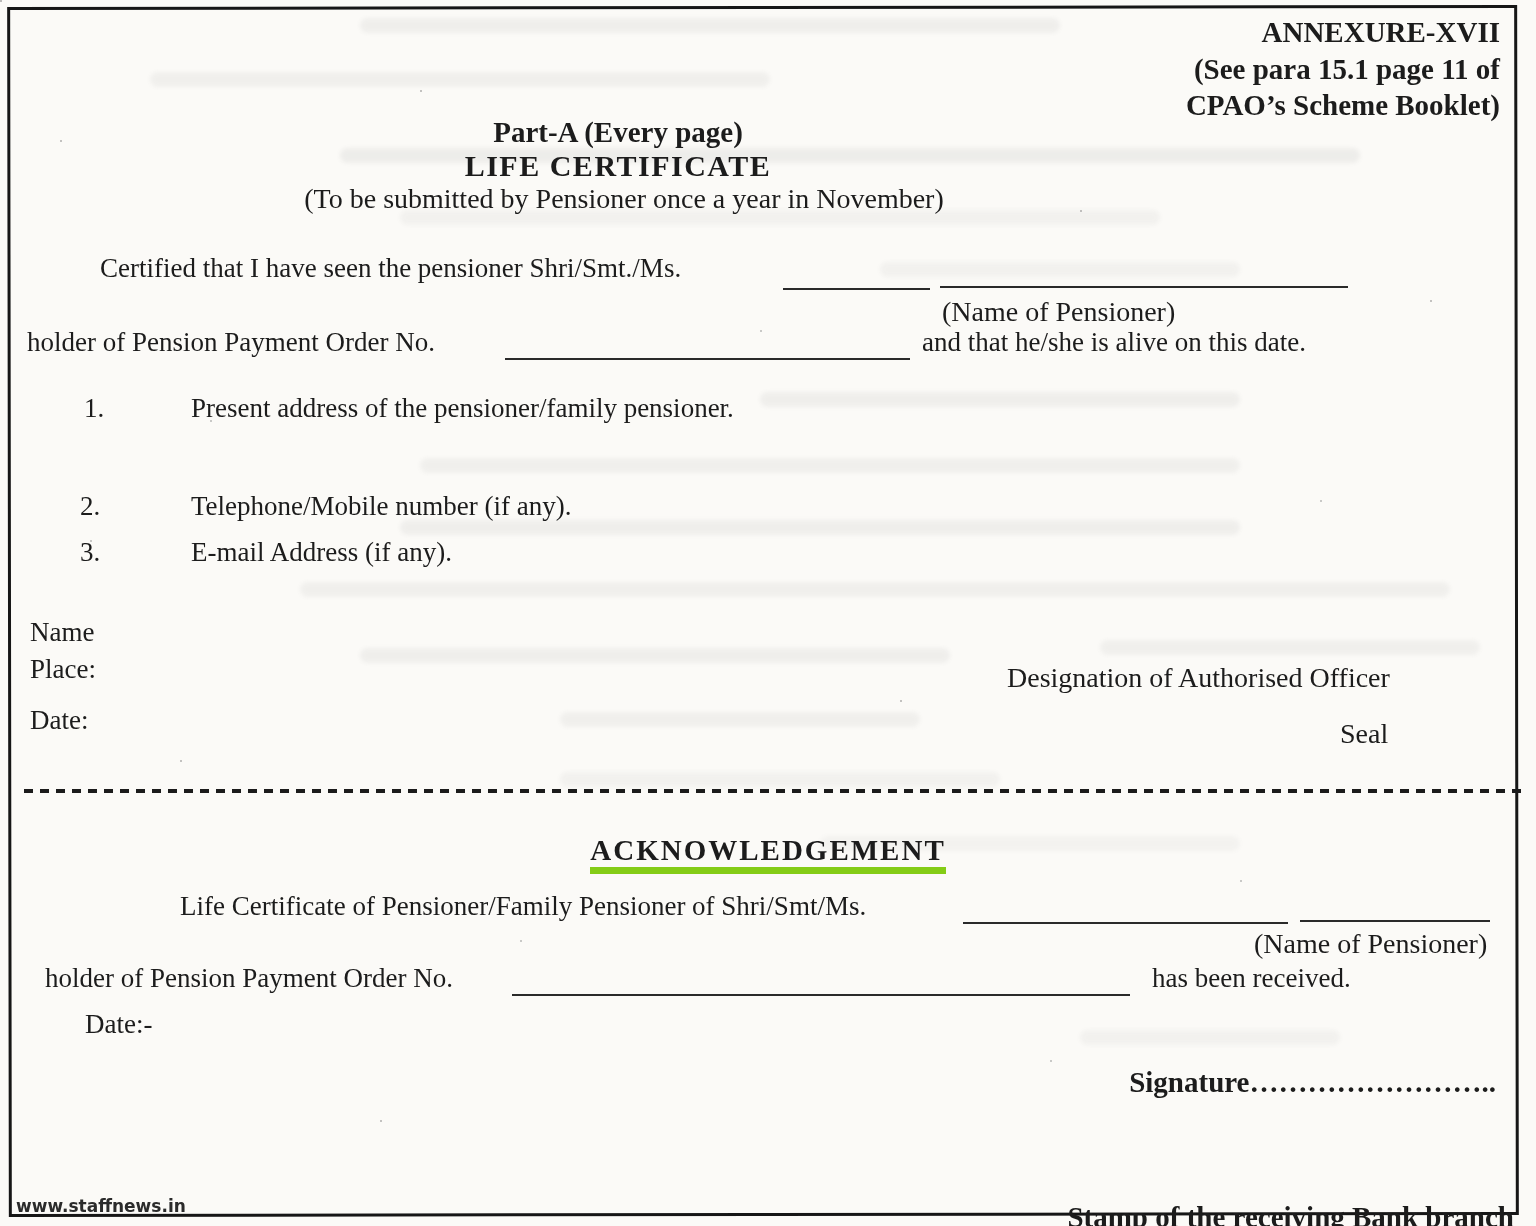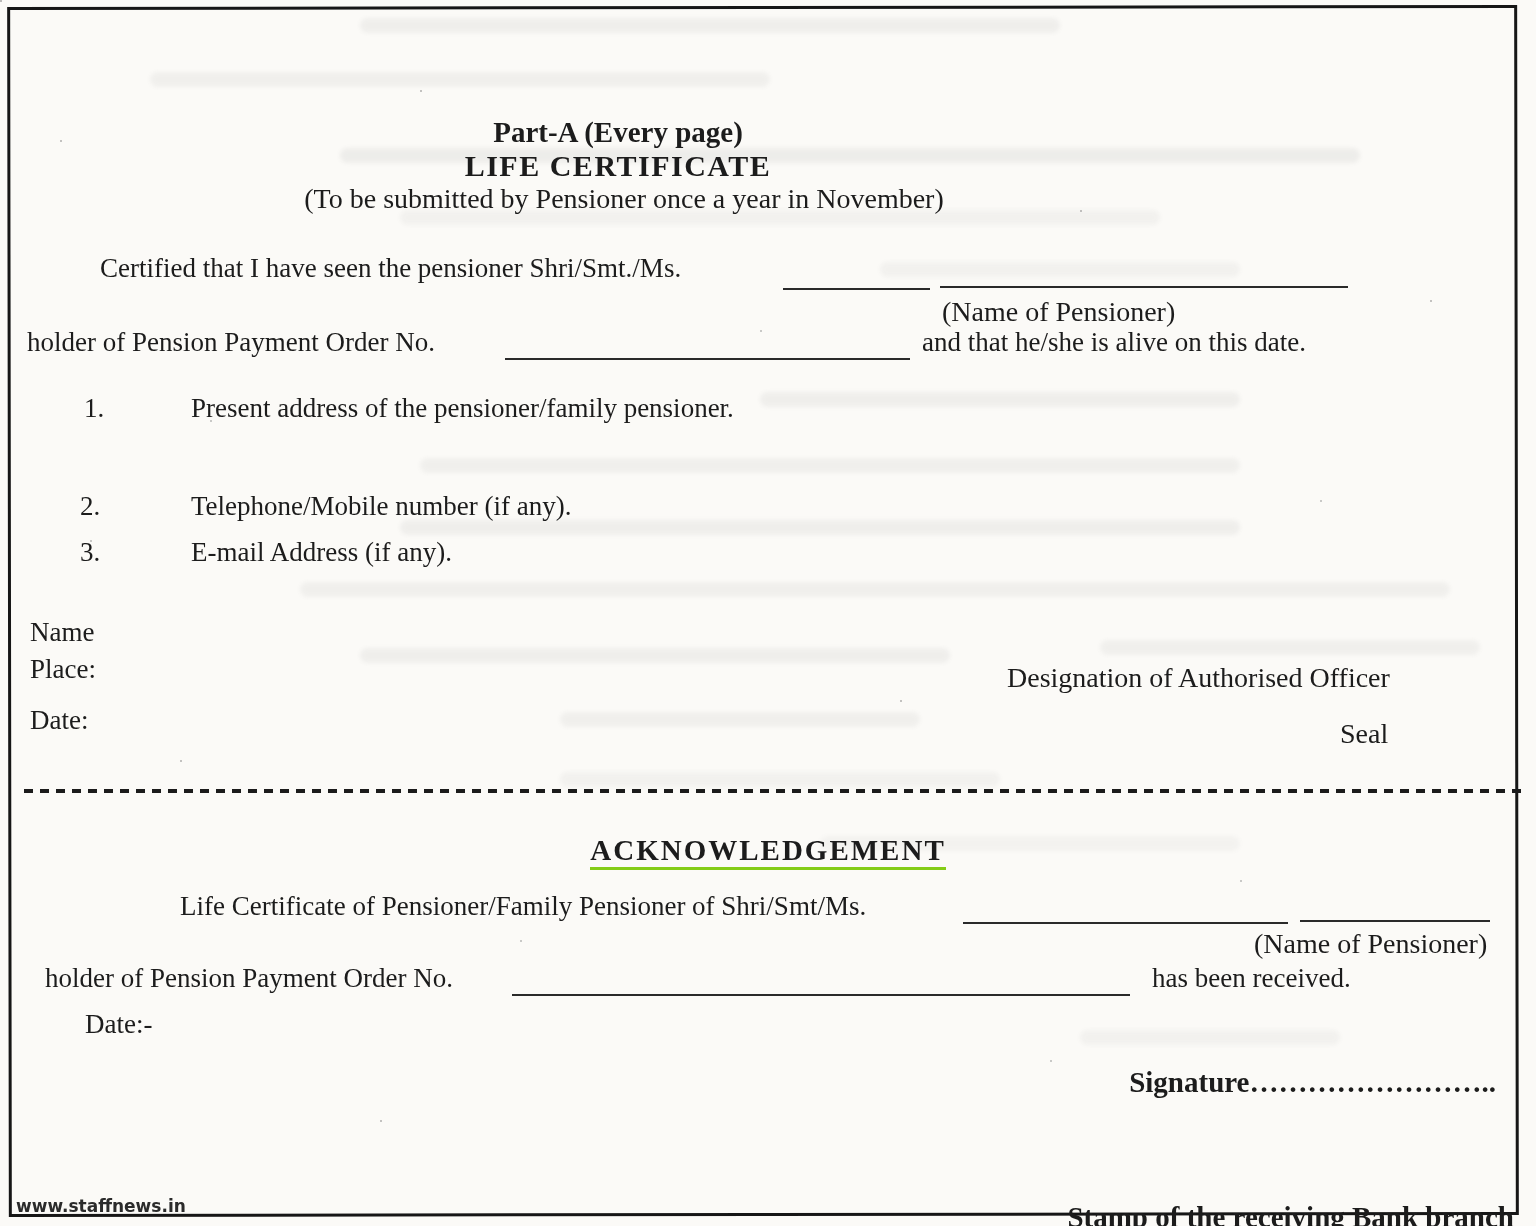--- a/index.html
+++ b/index.html
@@ -80,6 +80,11 @@
 
   <div class="border-frame"></div>
 
+  <div class="abs hdr" style="right:36px;top:14px;">
+    <div>ANNEXURE-XVII</div>
+    <div>(See para 15.1 page 11 of</div>
+    <div>CPAO’s Scheme Booklet)</div>
+  </div>
 
   <div class="abs" style="left:0;right:300px;top:116px;text-align:center;">
     <div class="title1">Part-A (Every page)</div>

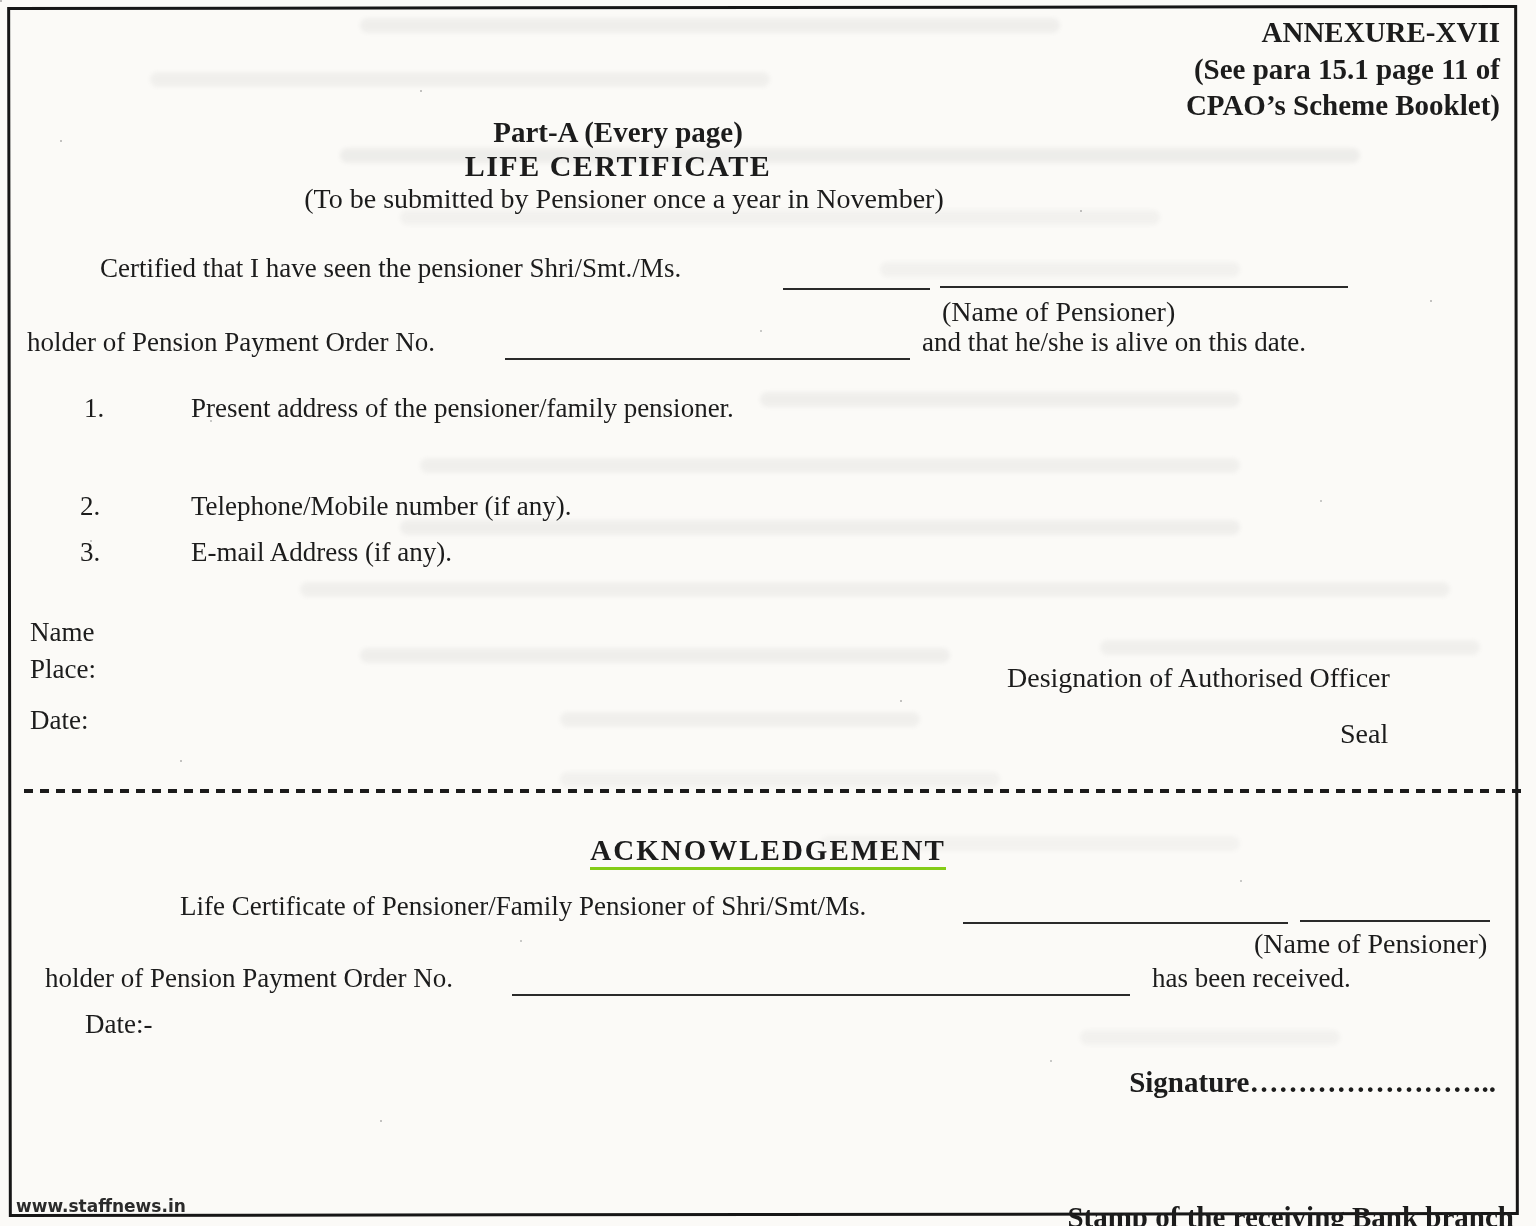--- a/index.html
+++ b/index.html
@@ -33,7 +33,7 @@
   }
   .ack-head{
     font-size:29px;font-weight:bold;letter-spacing:2px;
-    border-bottom:3px solid #84cc16;padding-bottom:1px;
+    border-bottom:7px solid #84cc16;padding-bottom:1px;
   }
   .sig{font-size:29px;font-weight:bold;}
   .watermark{

